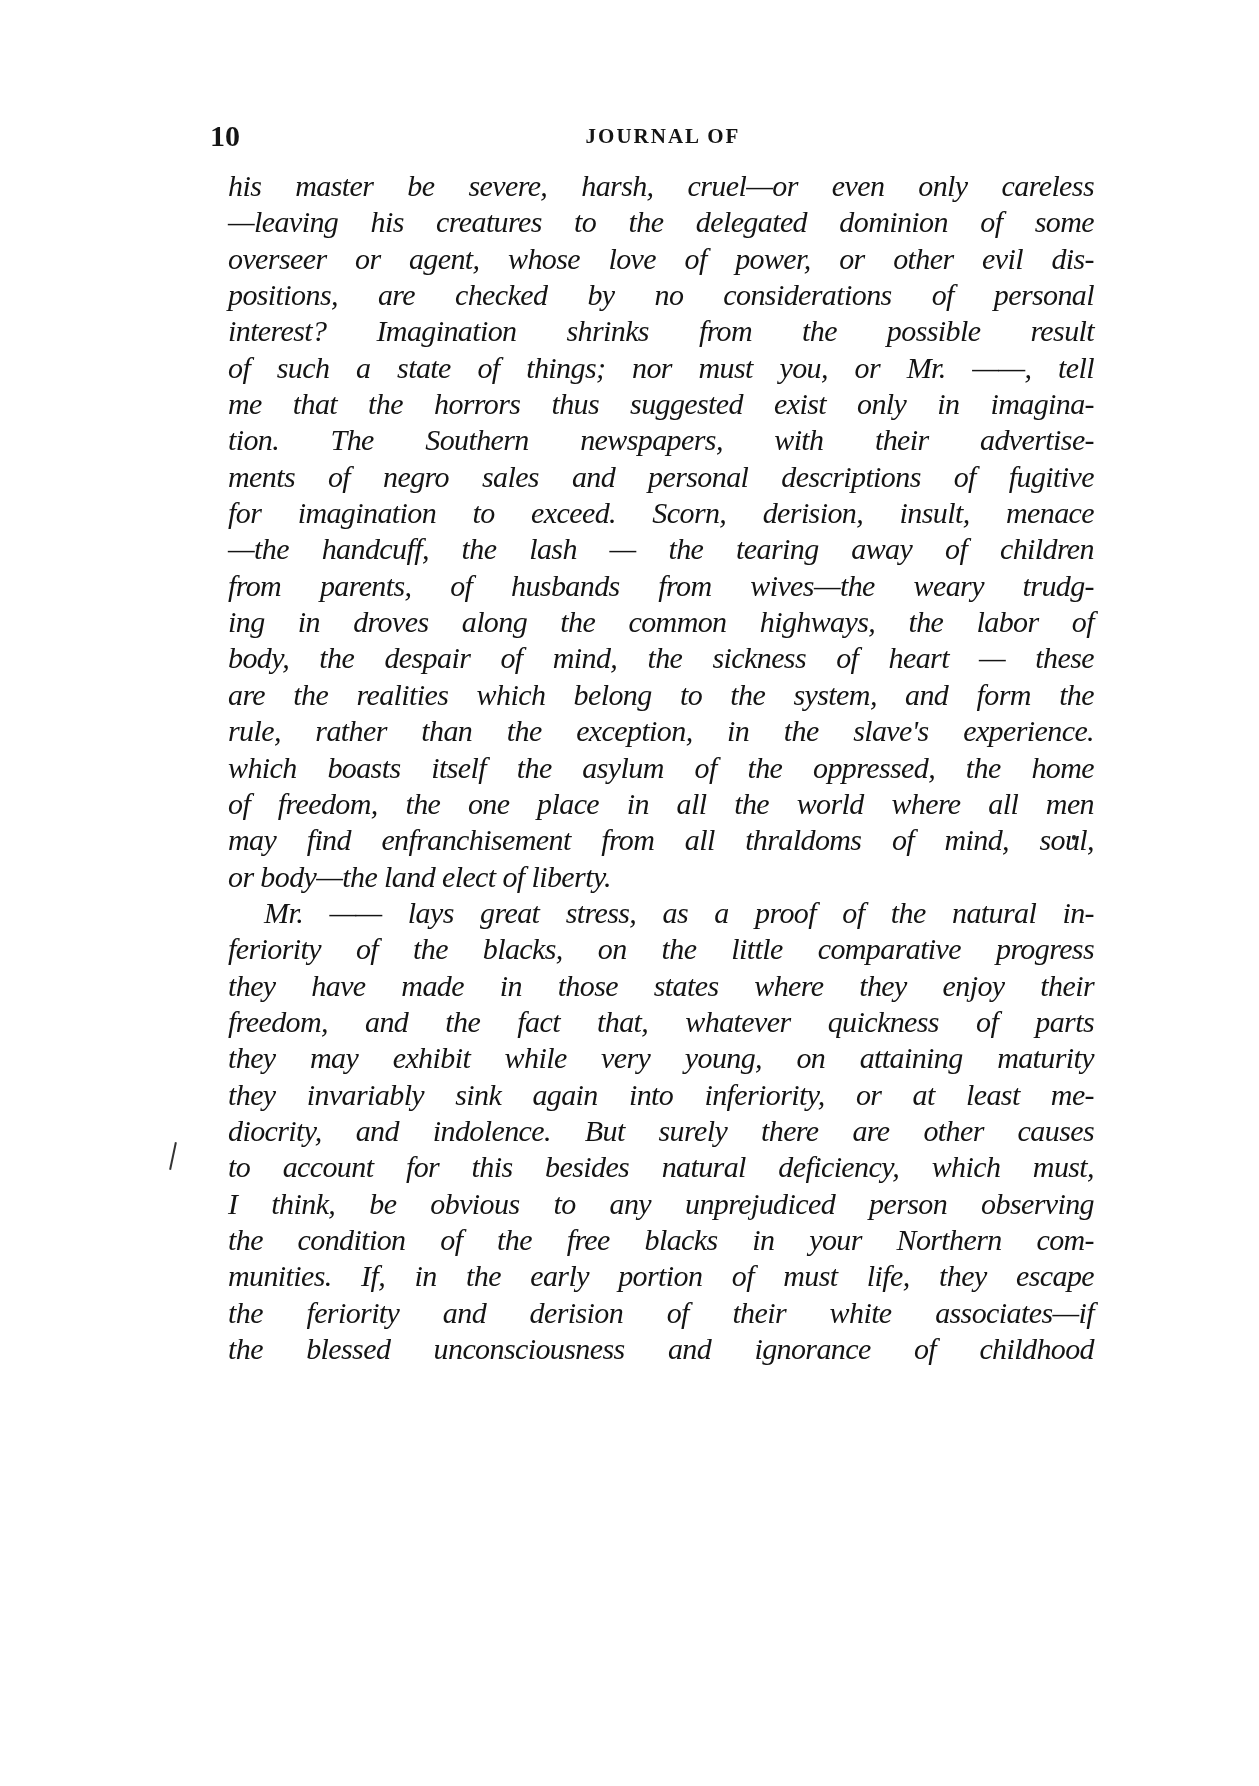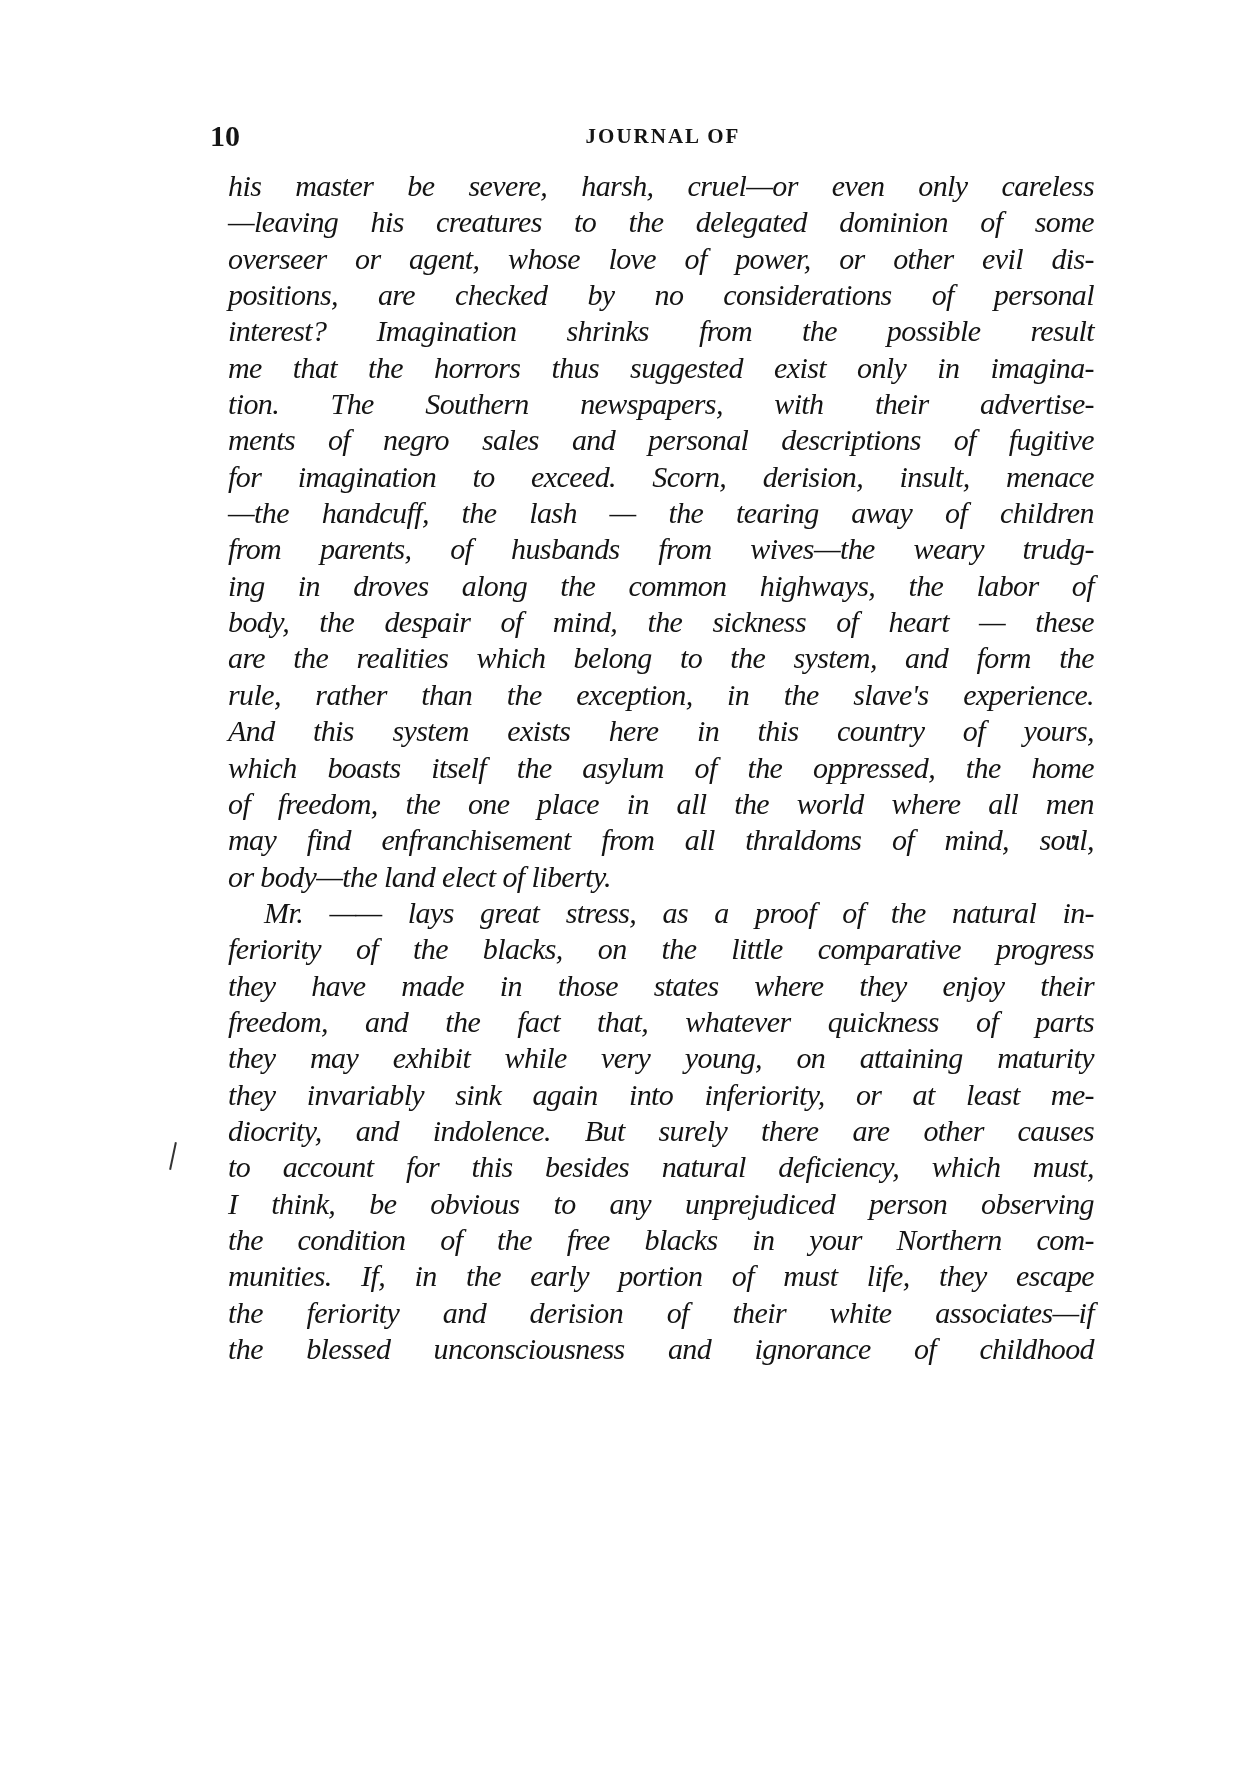--- a/index.html
+++ b/index.html
@@ -107,6 +107,7 @@
       <div class="line">overseer or agent, whose love of power, or other evil dis-</div>
       <div class="line">positions, are checked by no considerations of personal</div>
       <div class="line">interest? Imagination shrinks from the possible result</div>
+      <div class="line">of such a state of things; nor must you, or Mr. ——, tell</div>
       <div class="line">me that the horrors thus suggested exist only in imagina-</div>
       <div class="line">tion. The Southern newspapers, with their advertise-</div>
       <div class="line">ments of negro sales and personal descriptions of fugitive</div>

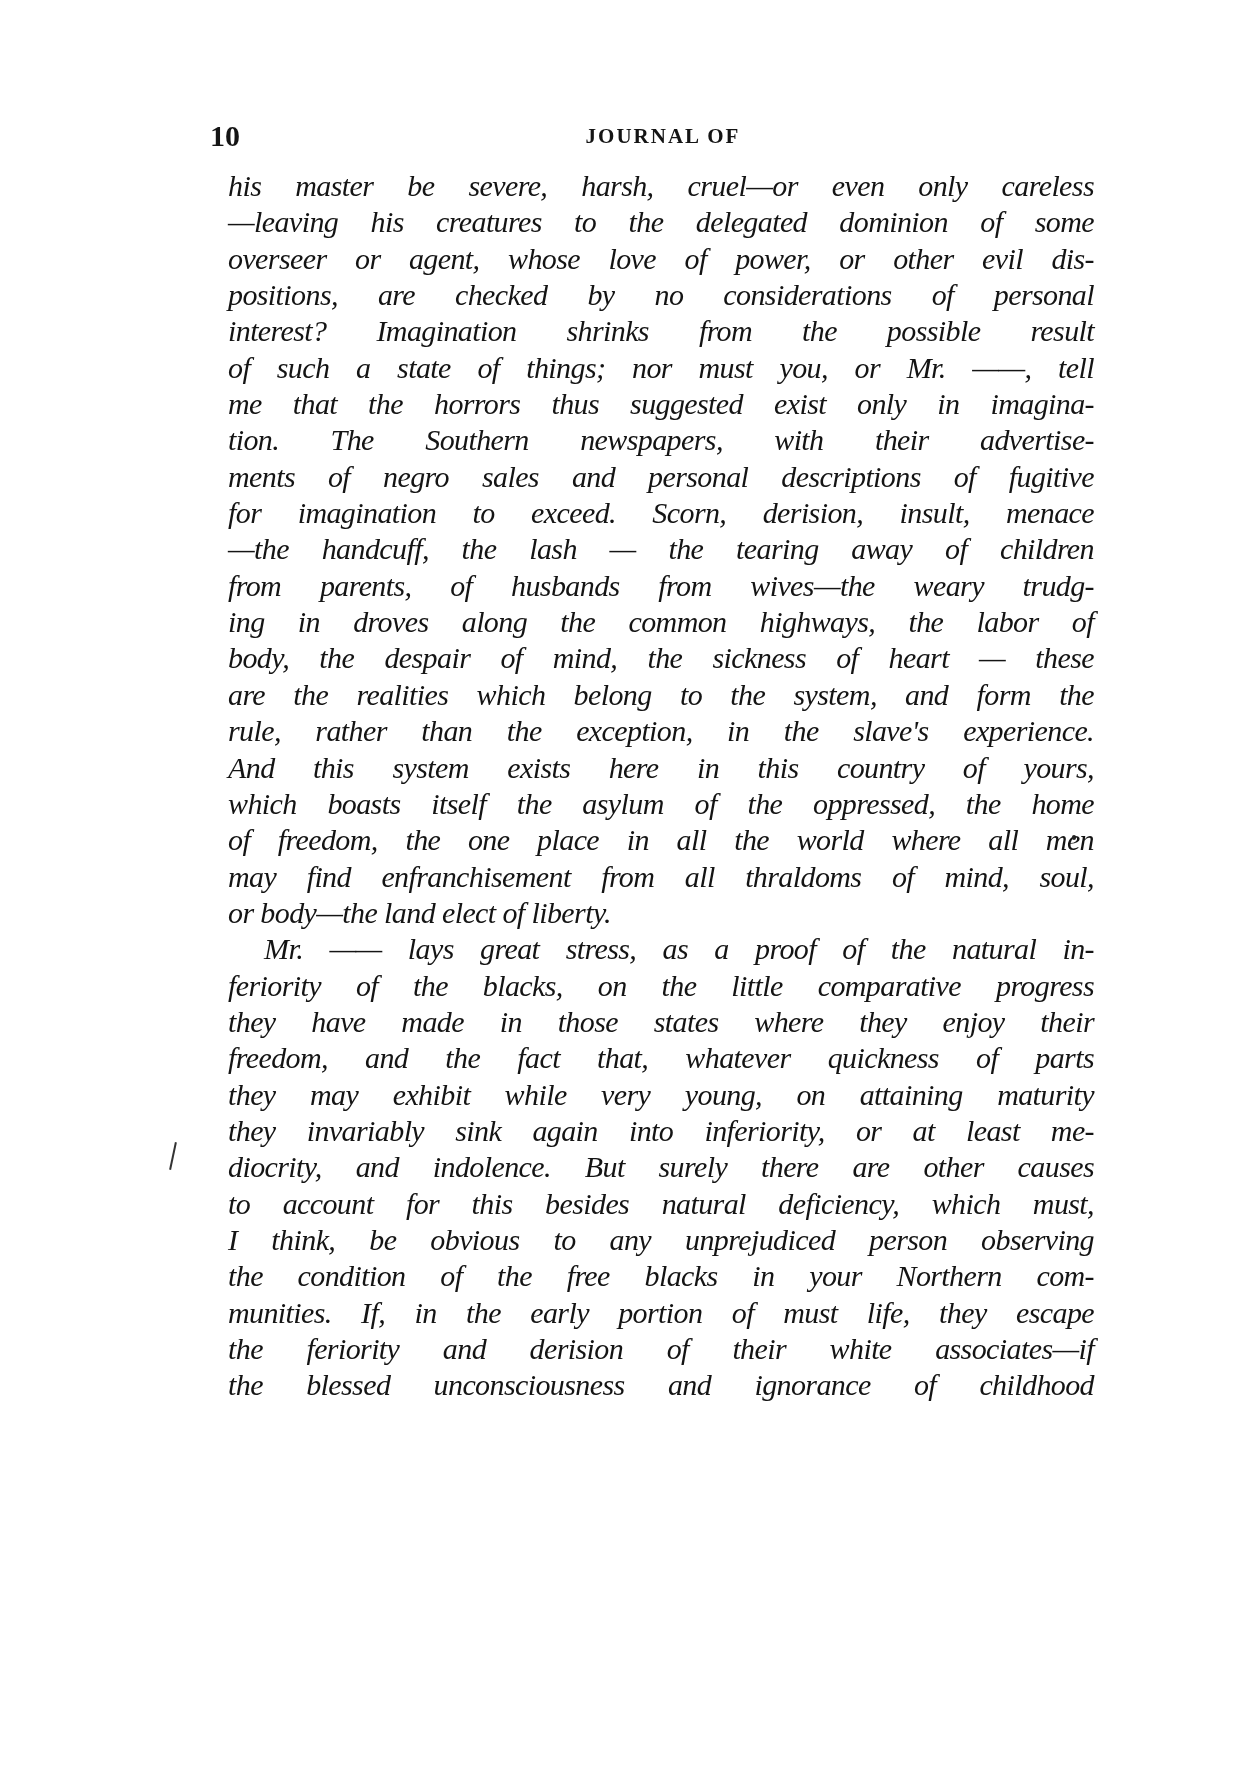--- a/index.html
+++ b/index.html
@@ -118,7 +118,6 @@
       <div class="line">body, the despair of mind, the sickness of heart — these</div>
       <div class="line">are the realities which belong to the system, and form the</div>
       <div class="line">rule, rather than the exception, in the slave's experience.</div>
-      <div class="line">And this system exists here in this country of yours,</div>
       <div class="line">which boasts itself the asylum of the oppressed, the home</div>
       <div class="line">of freedom, the one place in all the world where all men</div>
       <div class="line">may find enfranchisement from all thraldoms of mind, soul,</div>

